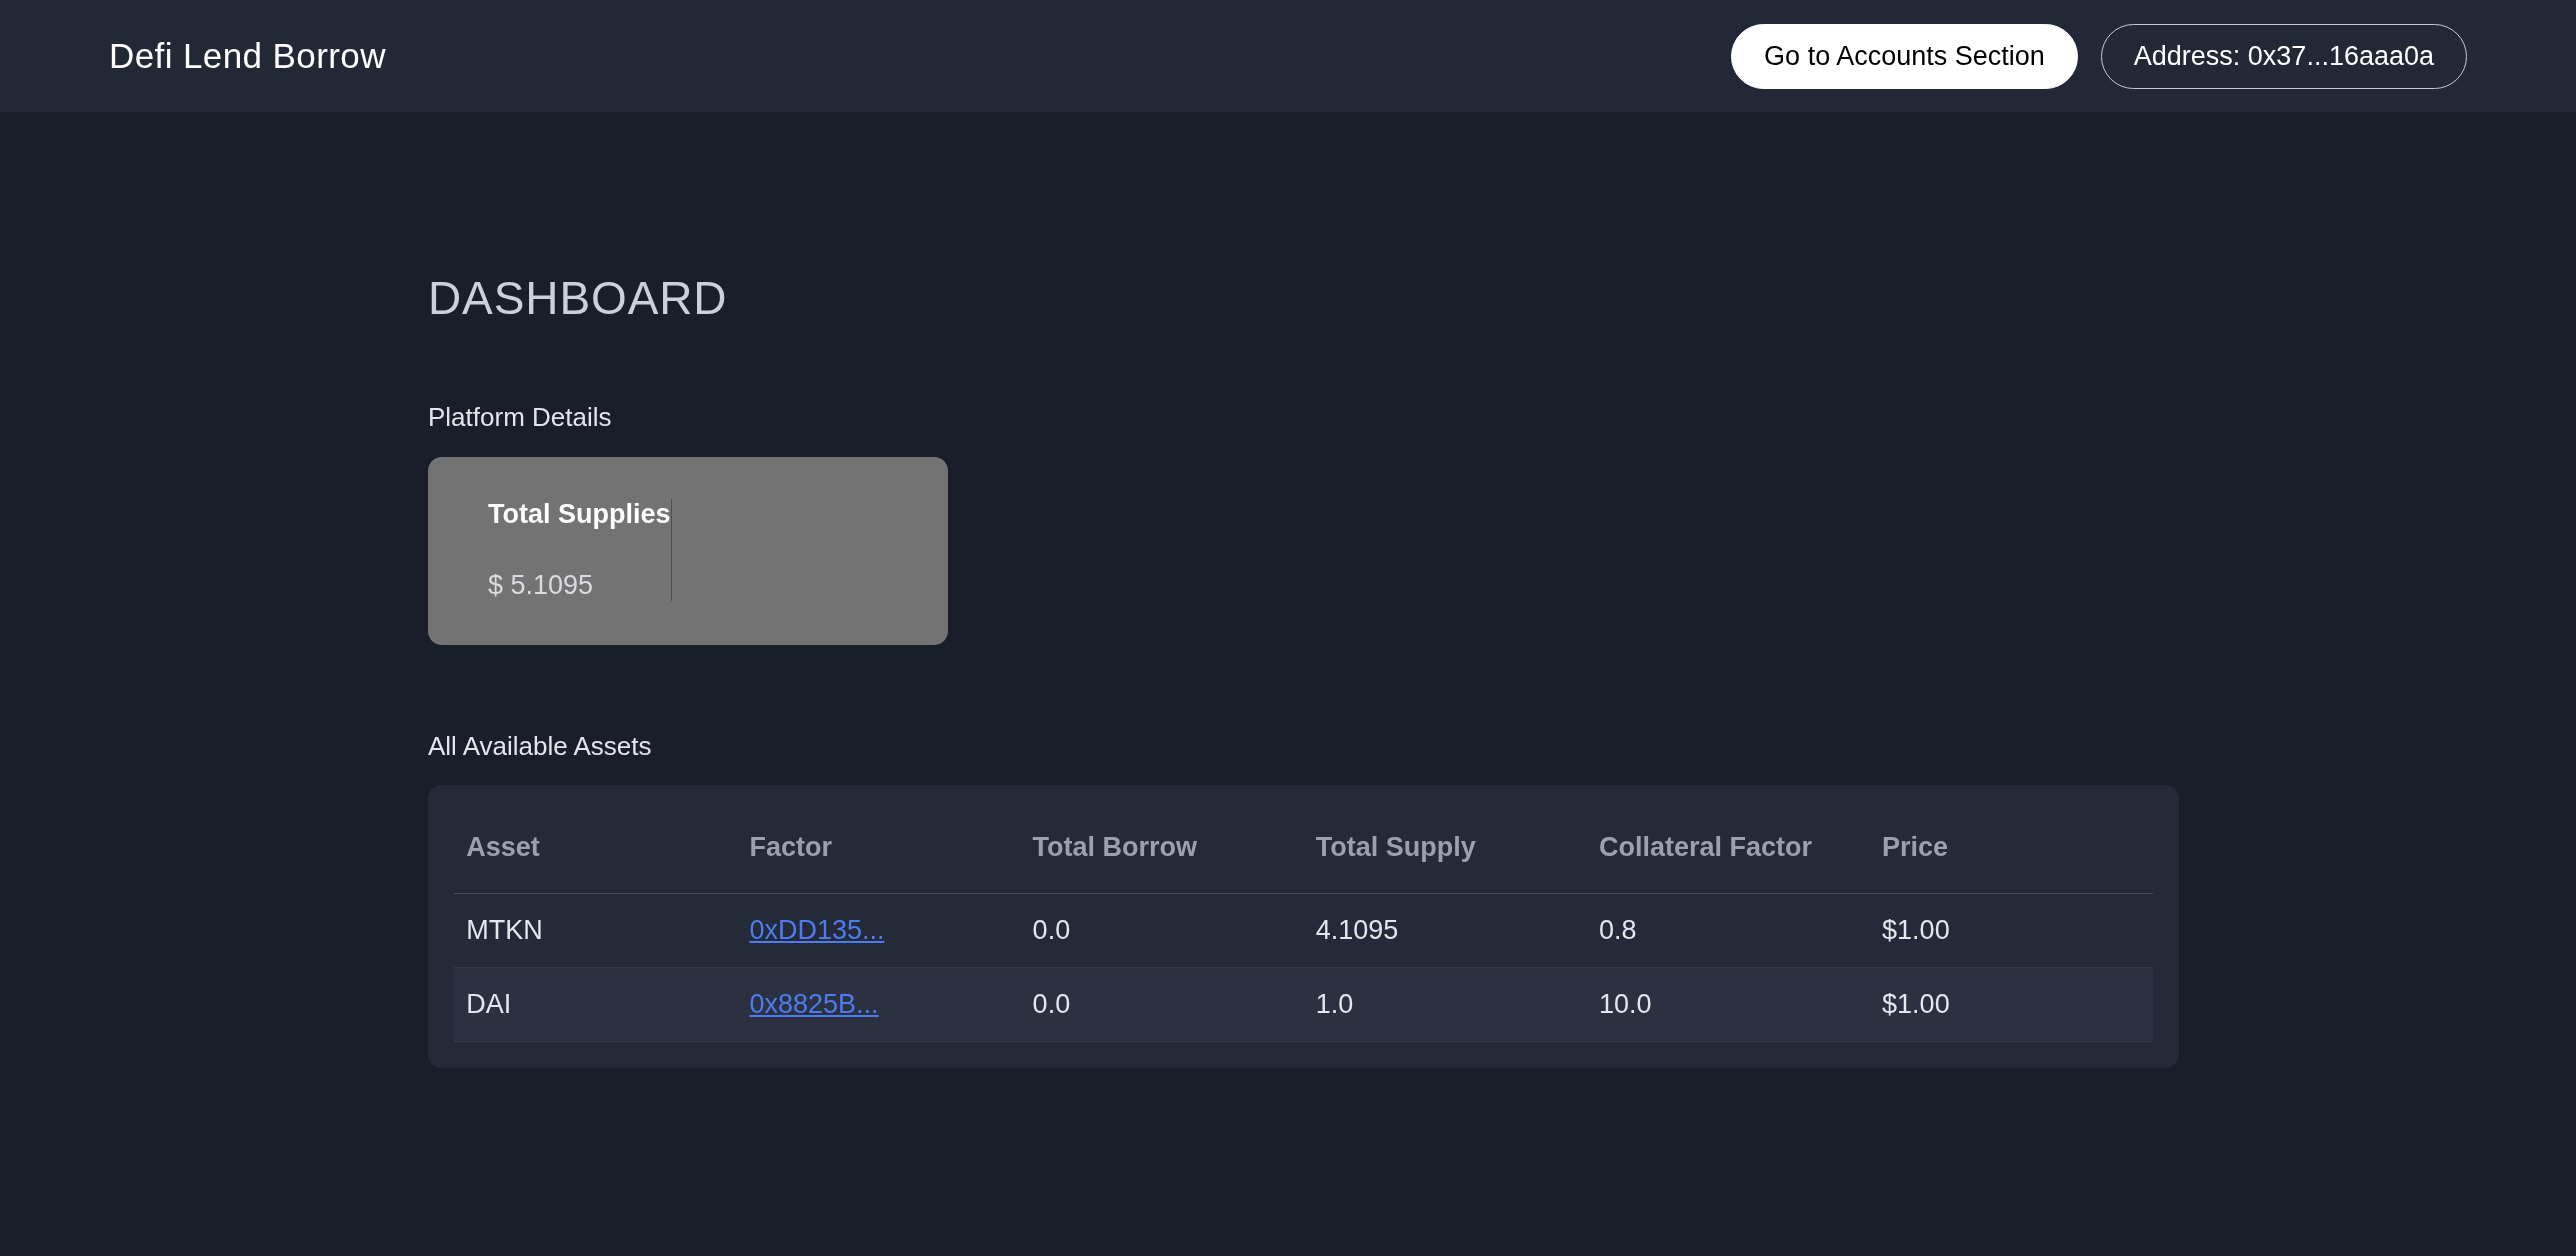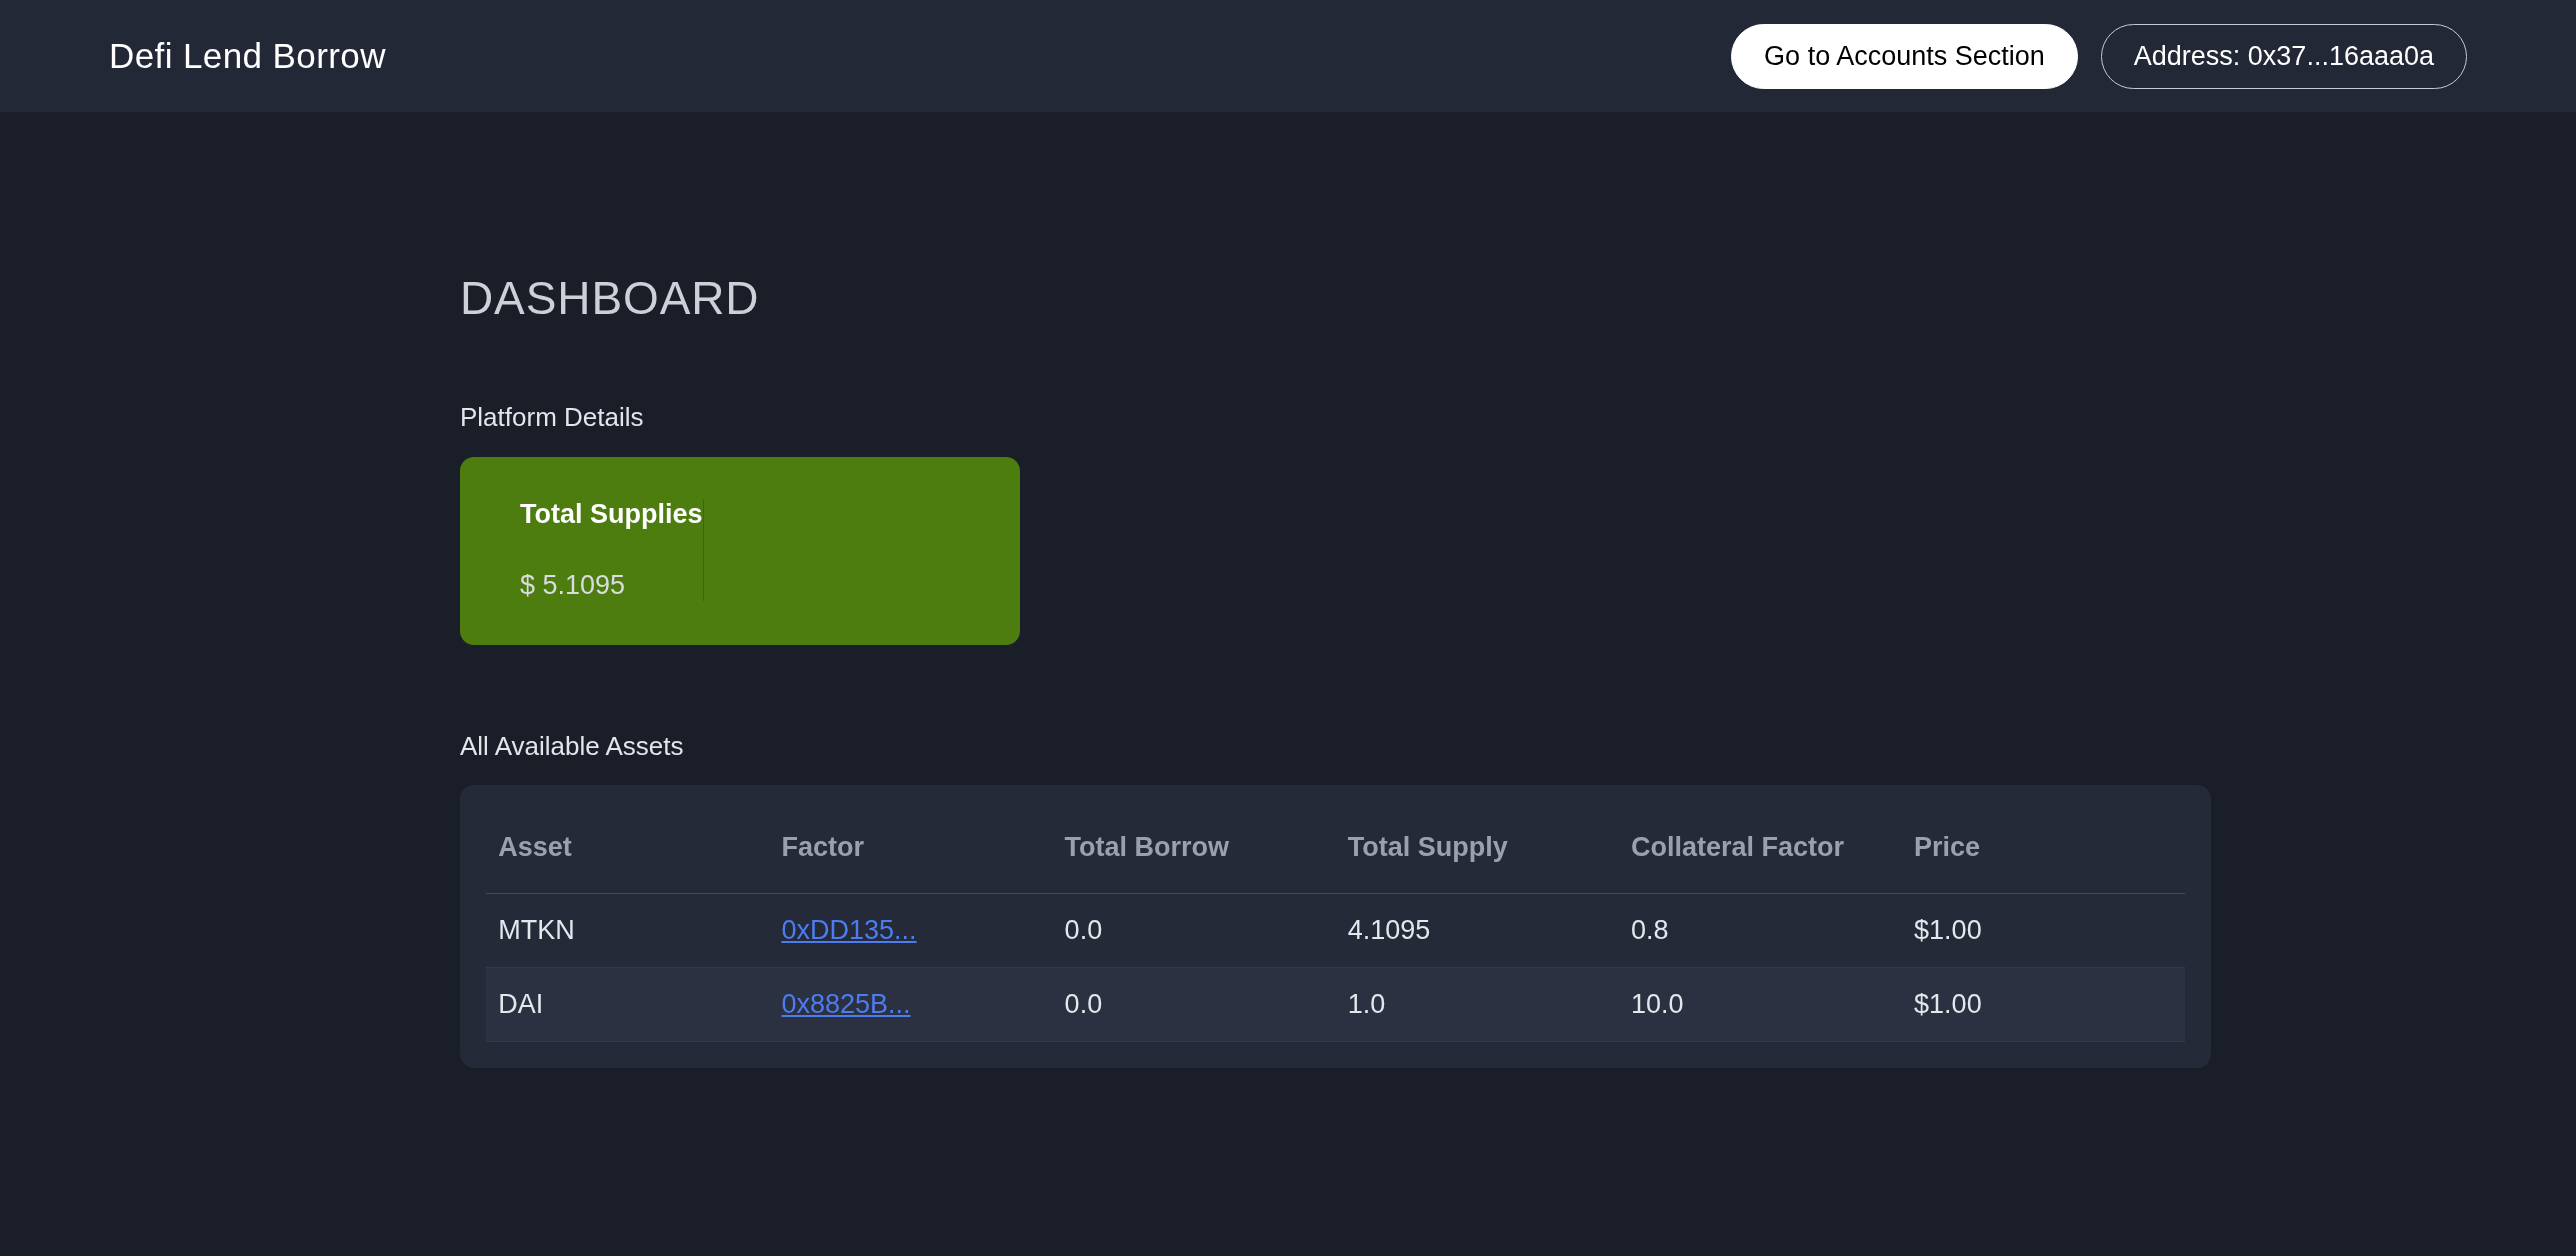--- a/index.html
+++ b/index.html
@@ -52,7 +52,7 @@
   }
 
   
-  .content { padding: 0 0 105px 428px; margin-left: 32px; }
+  .content { padding: 0 0 105px 428px; }
 
   .page-title {
     margin: 159px 0 0 0;

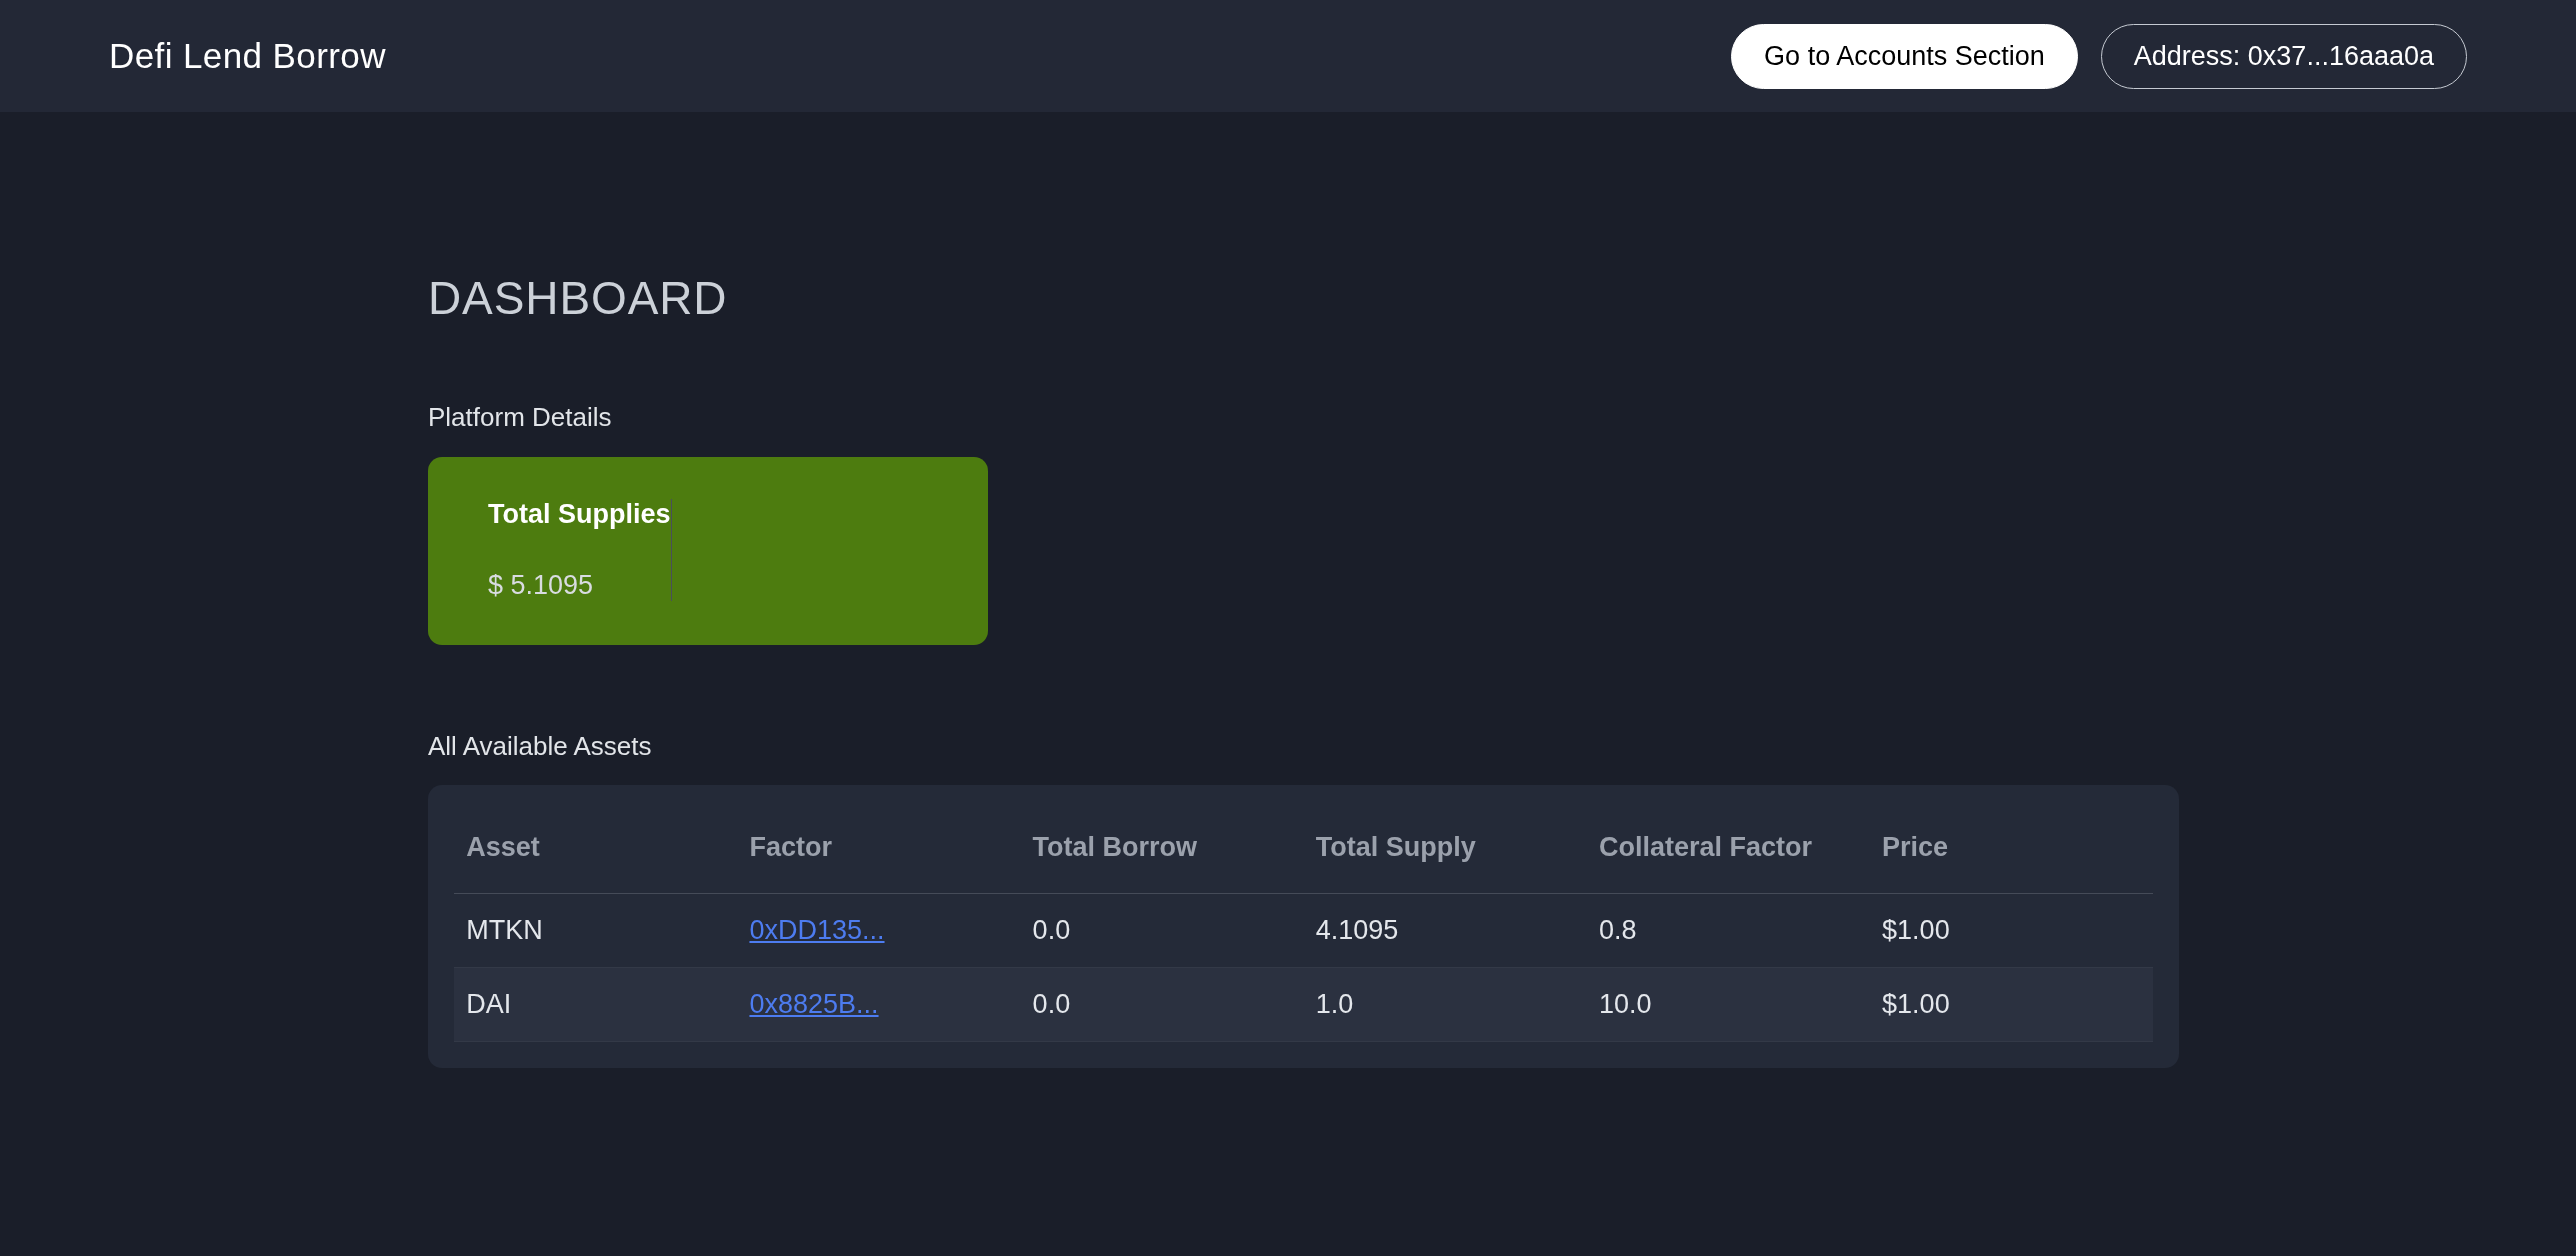--- a/index.html
+++ b/index.html
@@ -73,8 +73,8 @@
   
   .platform-card {
     margin-top: 24px;
-    width: 560px;
-    background: #4d7c0f;
+    width: 520px;
+    background: #737373;
     border-radius: 14px;
     display: flex;
     padding: 42px 0 44px 0;

